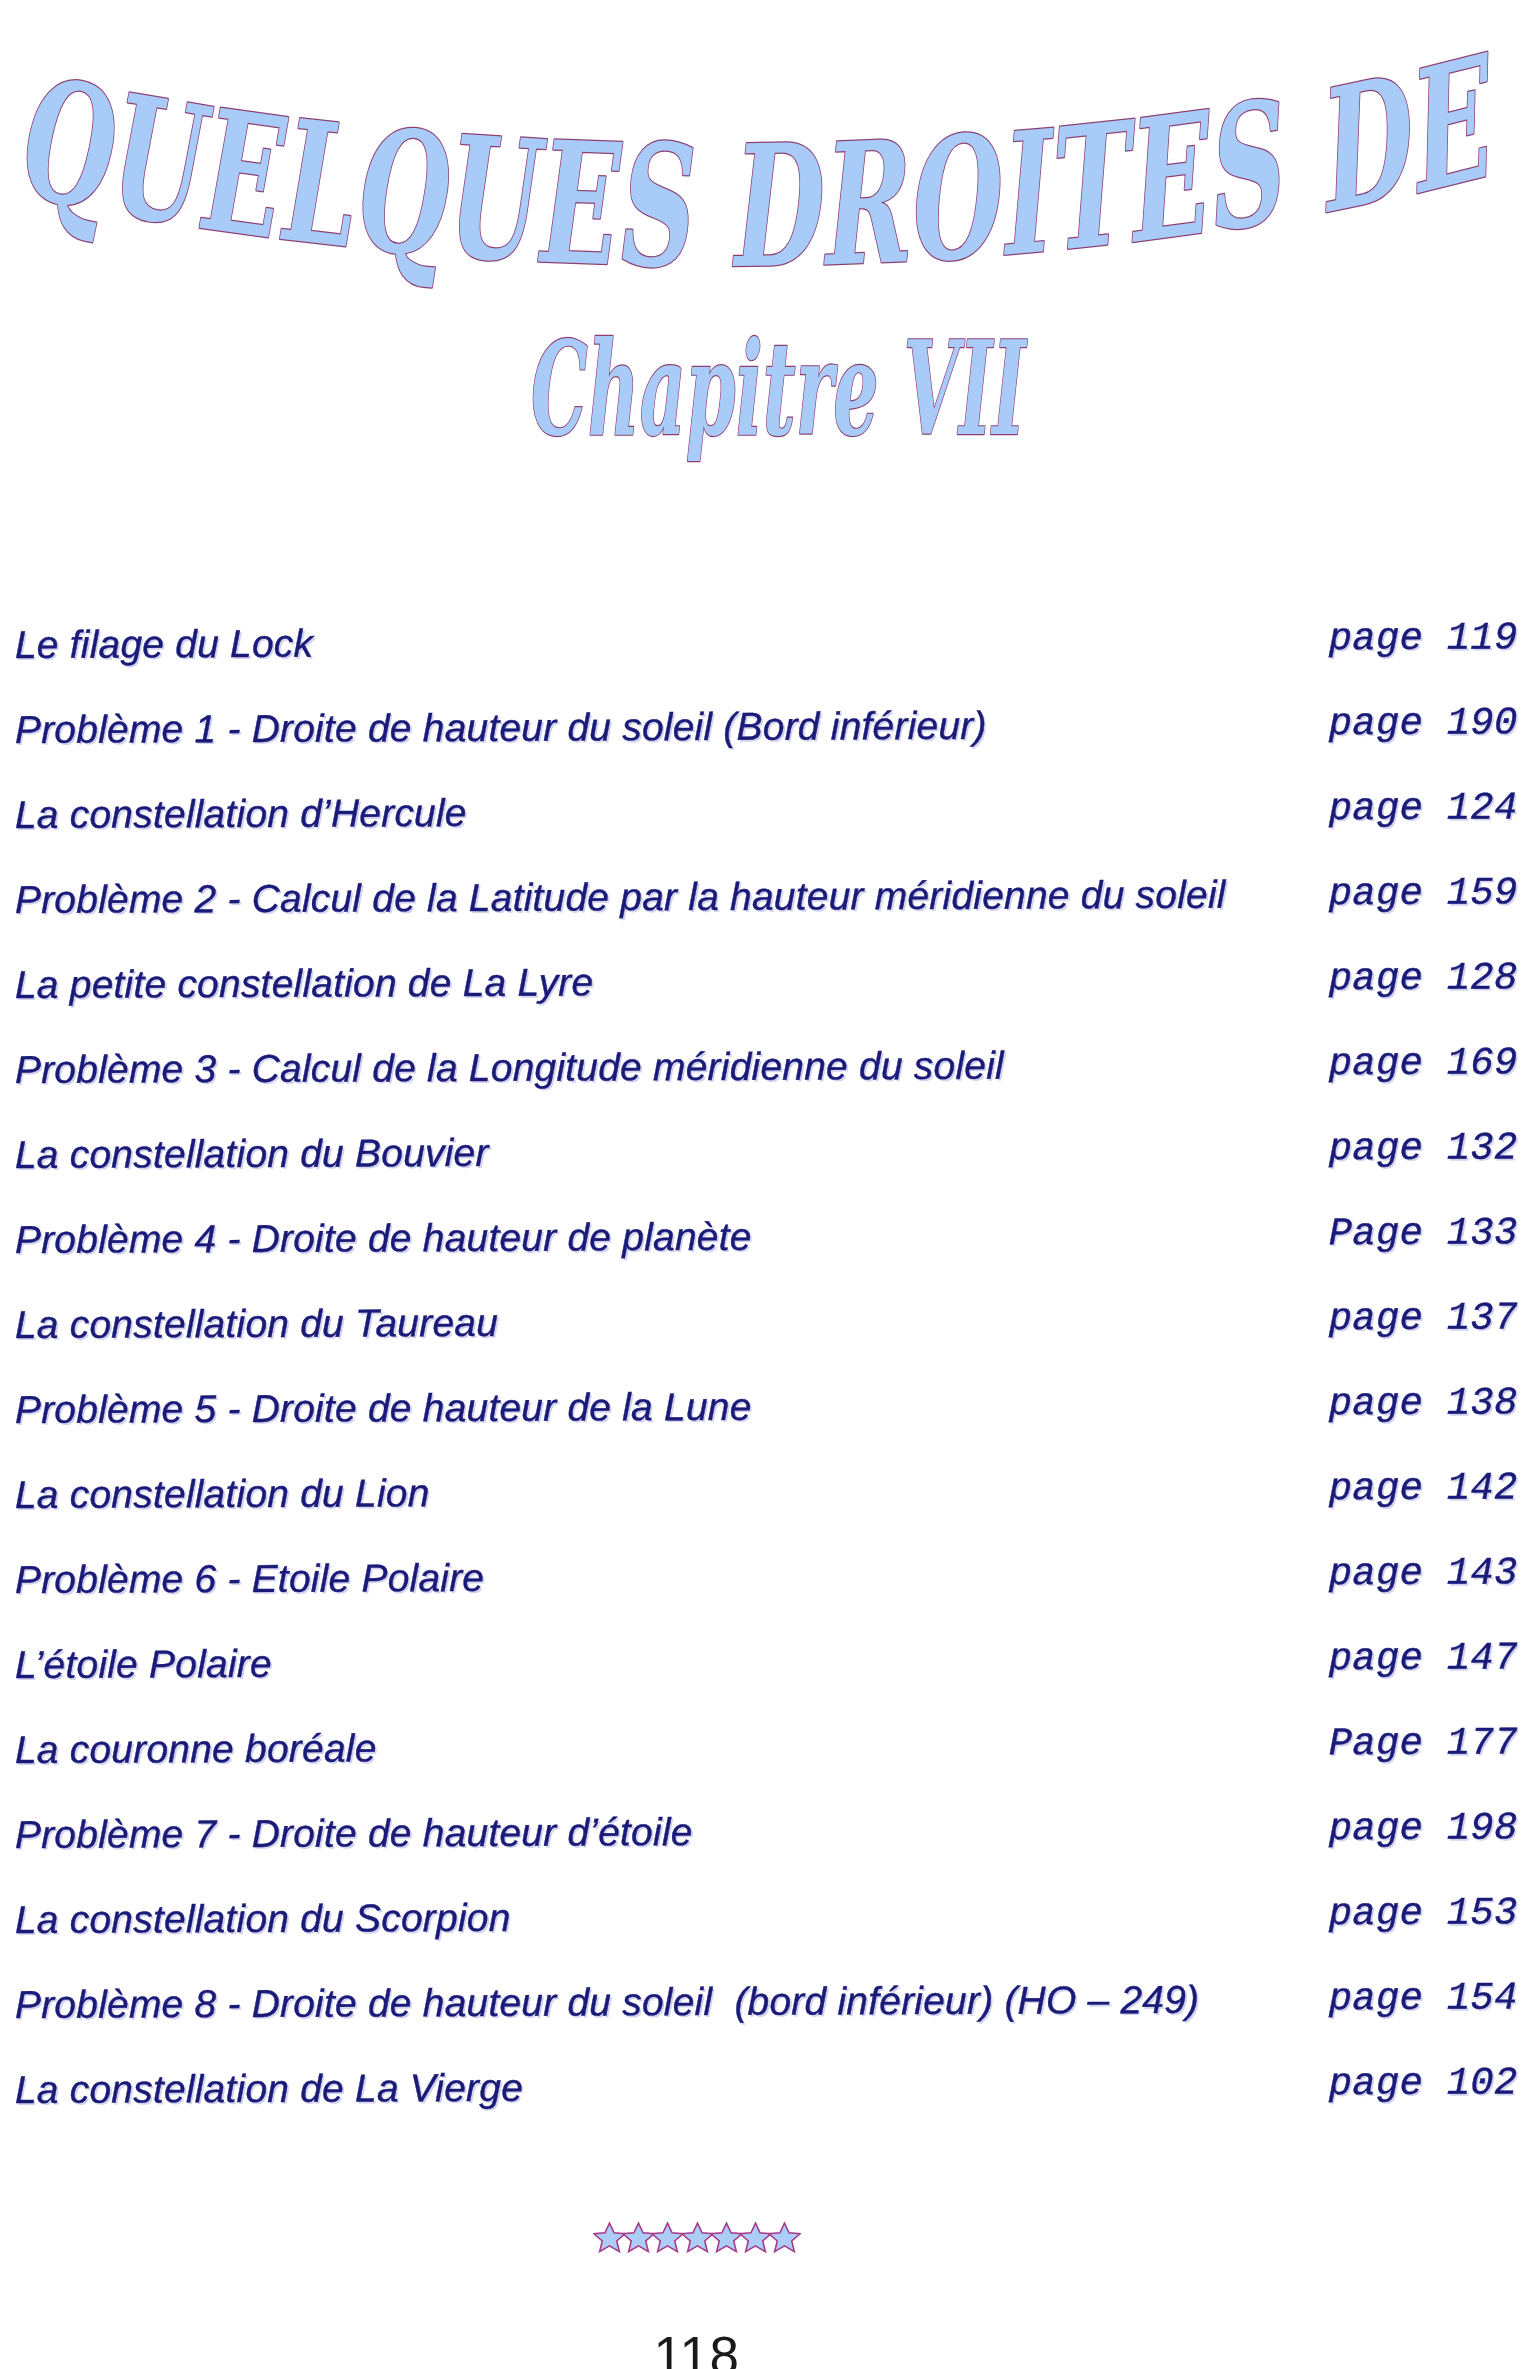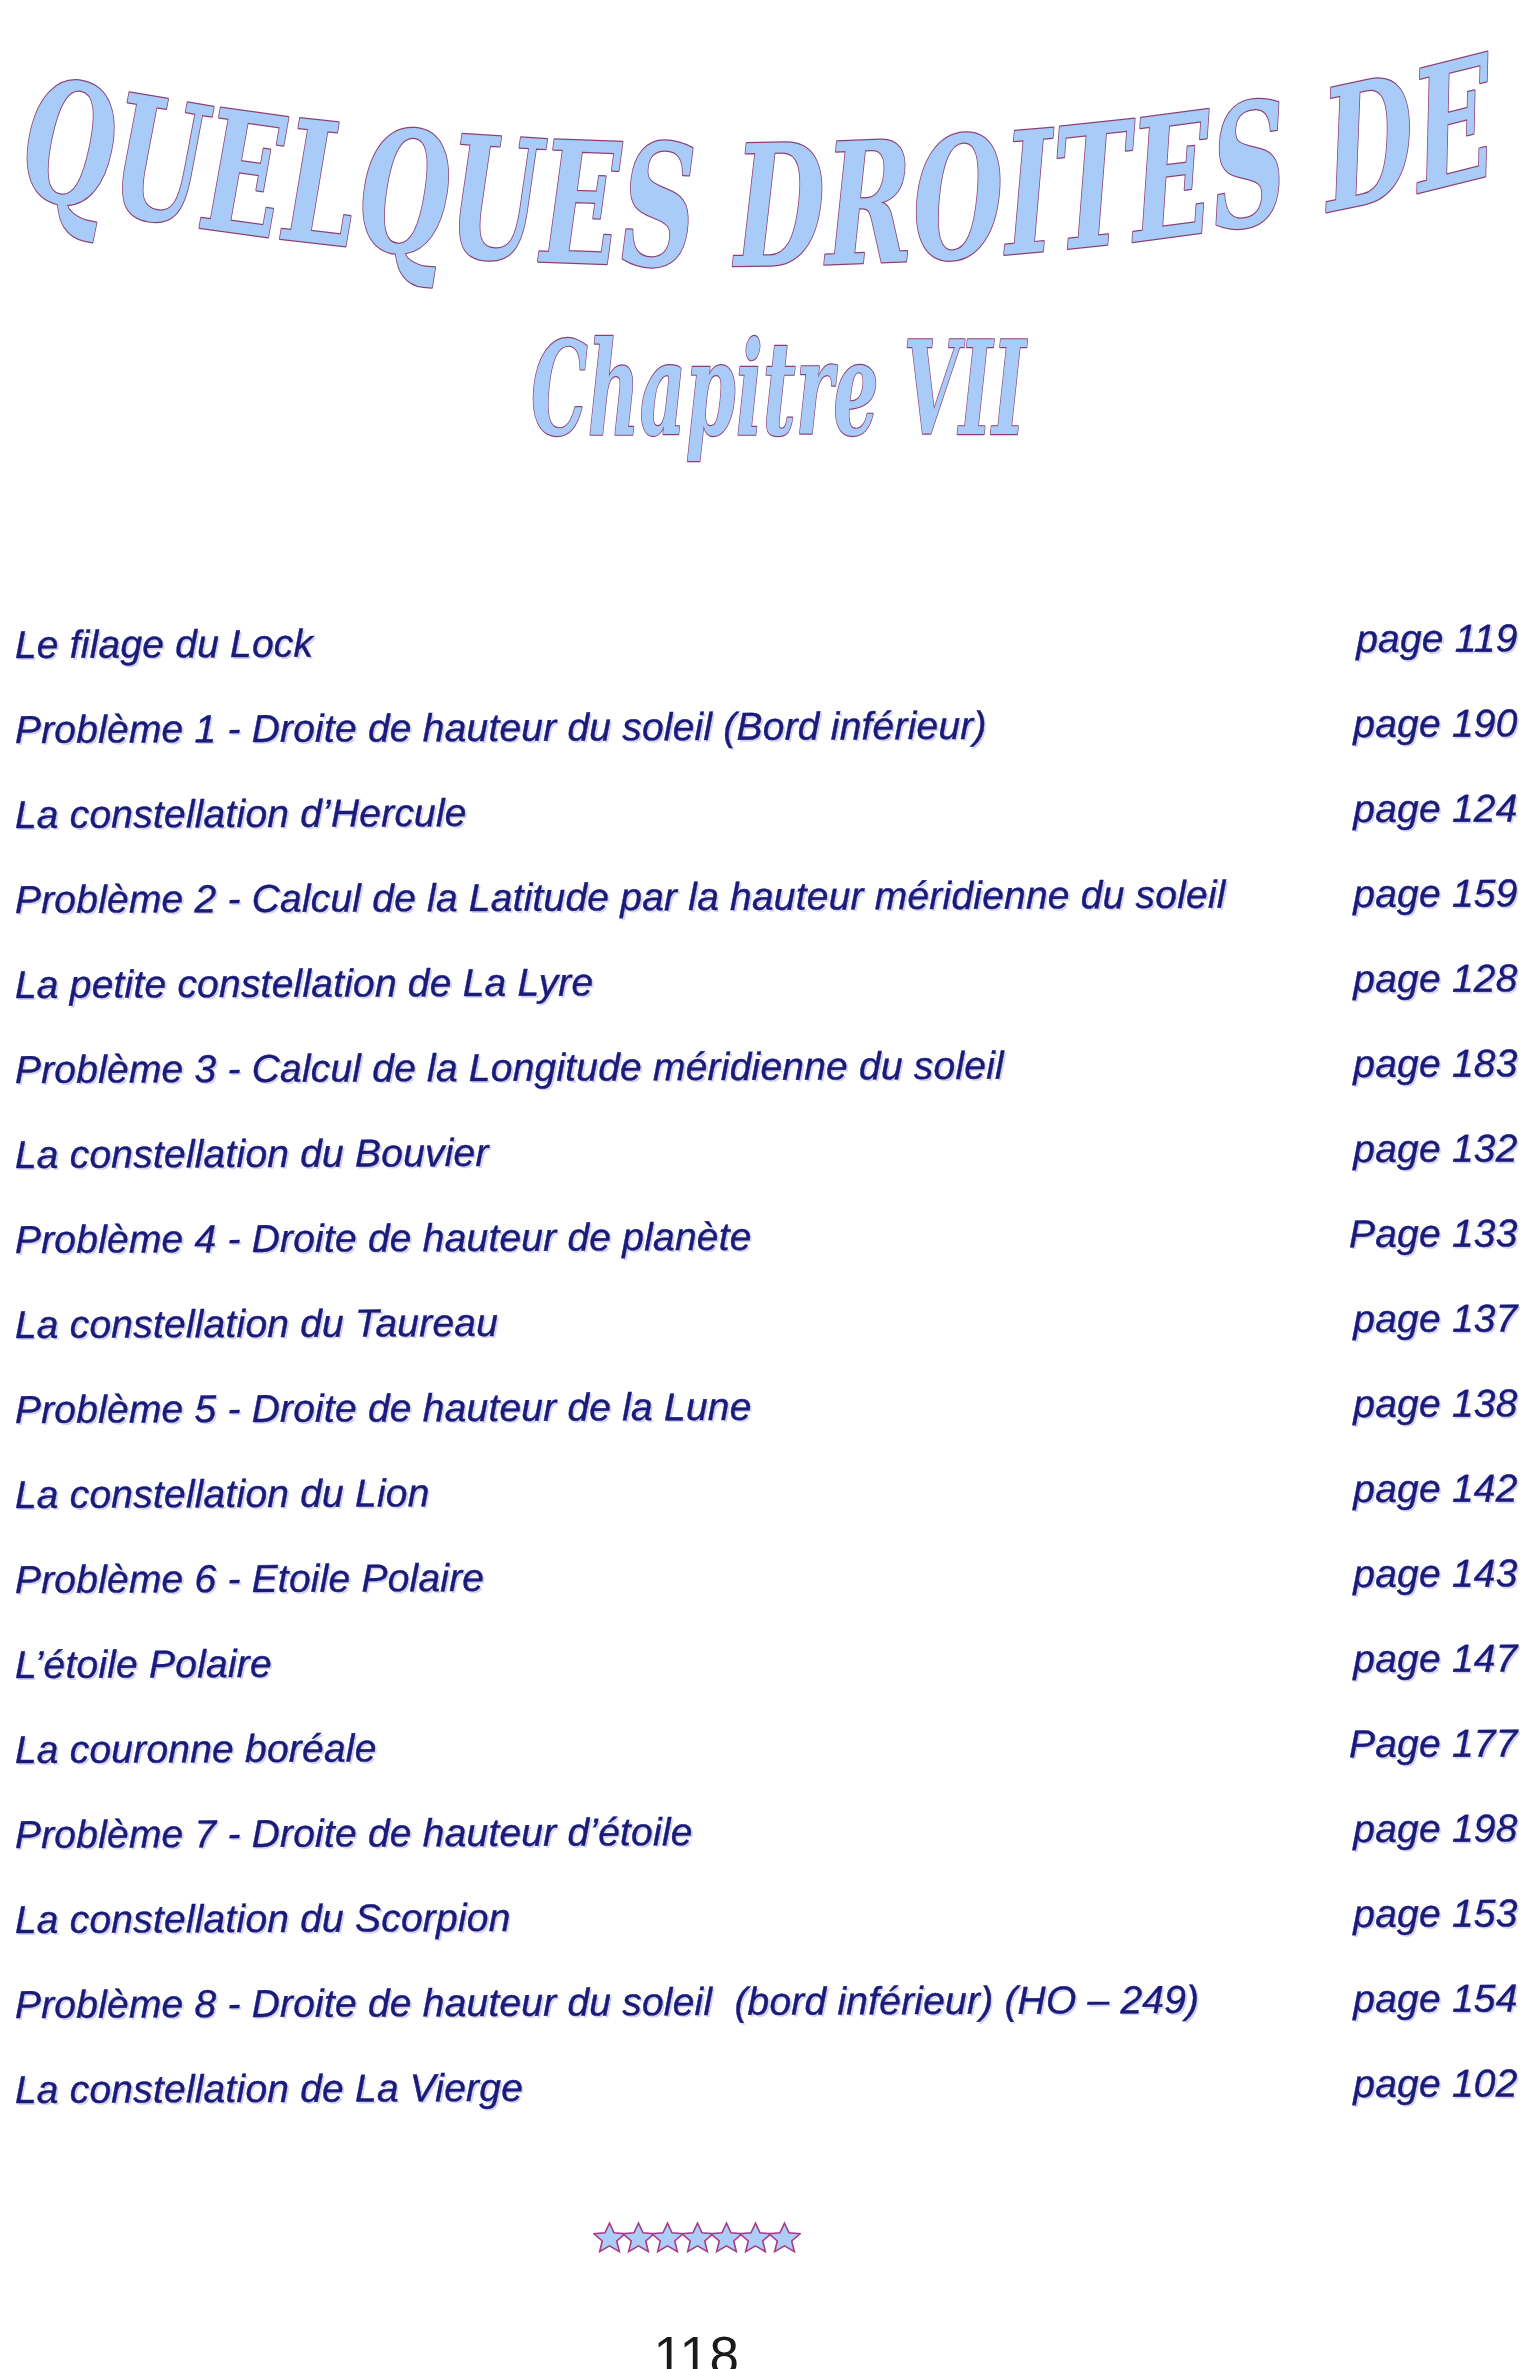--- a/index.html
+++ b/index.html
@@ -75,6 +75,7 @@
   }
   .toc-page {
     margin-left: 19px;
+    font-family: Liberation Mono, monospace;
   }
 
   

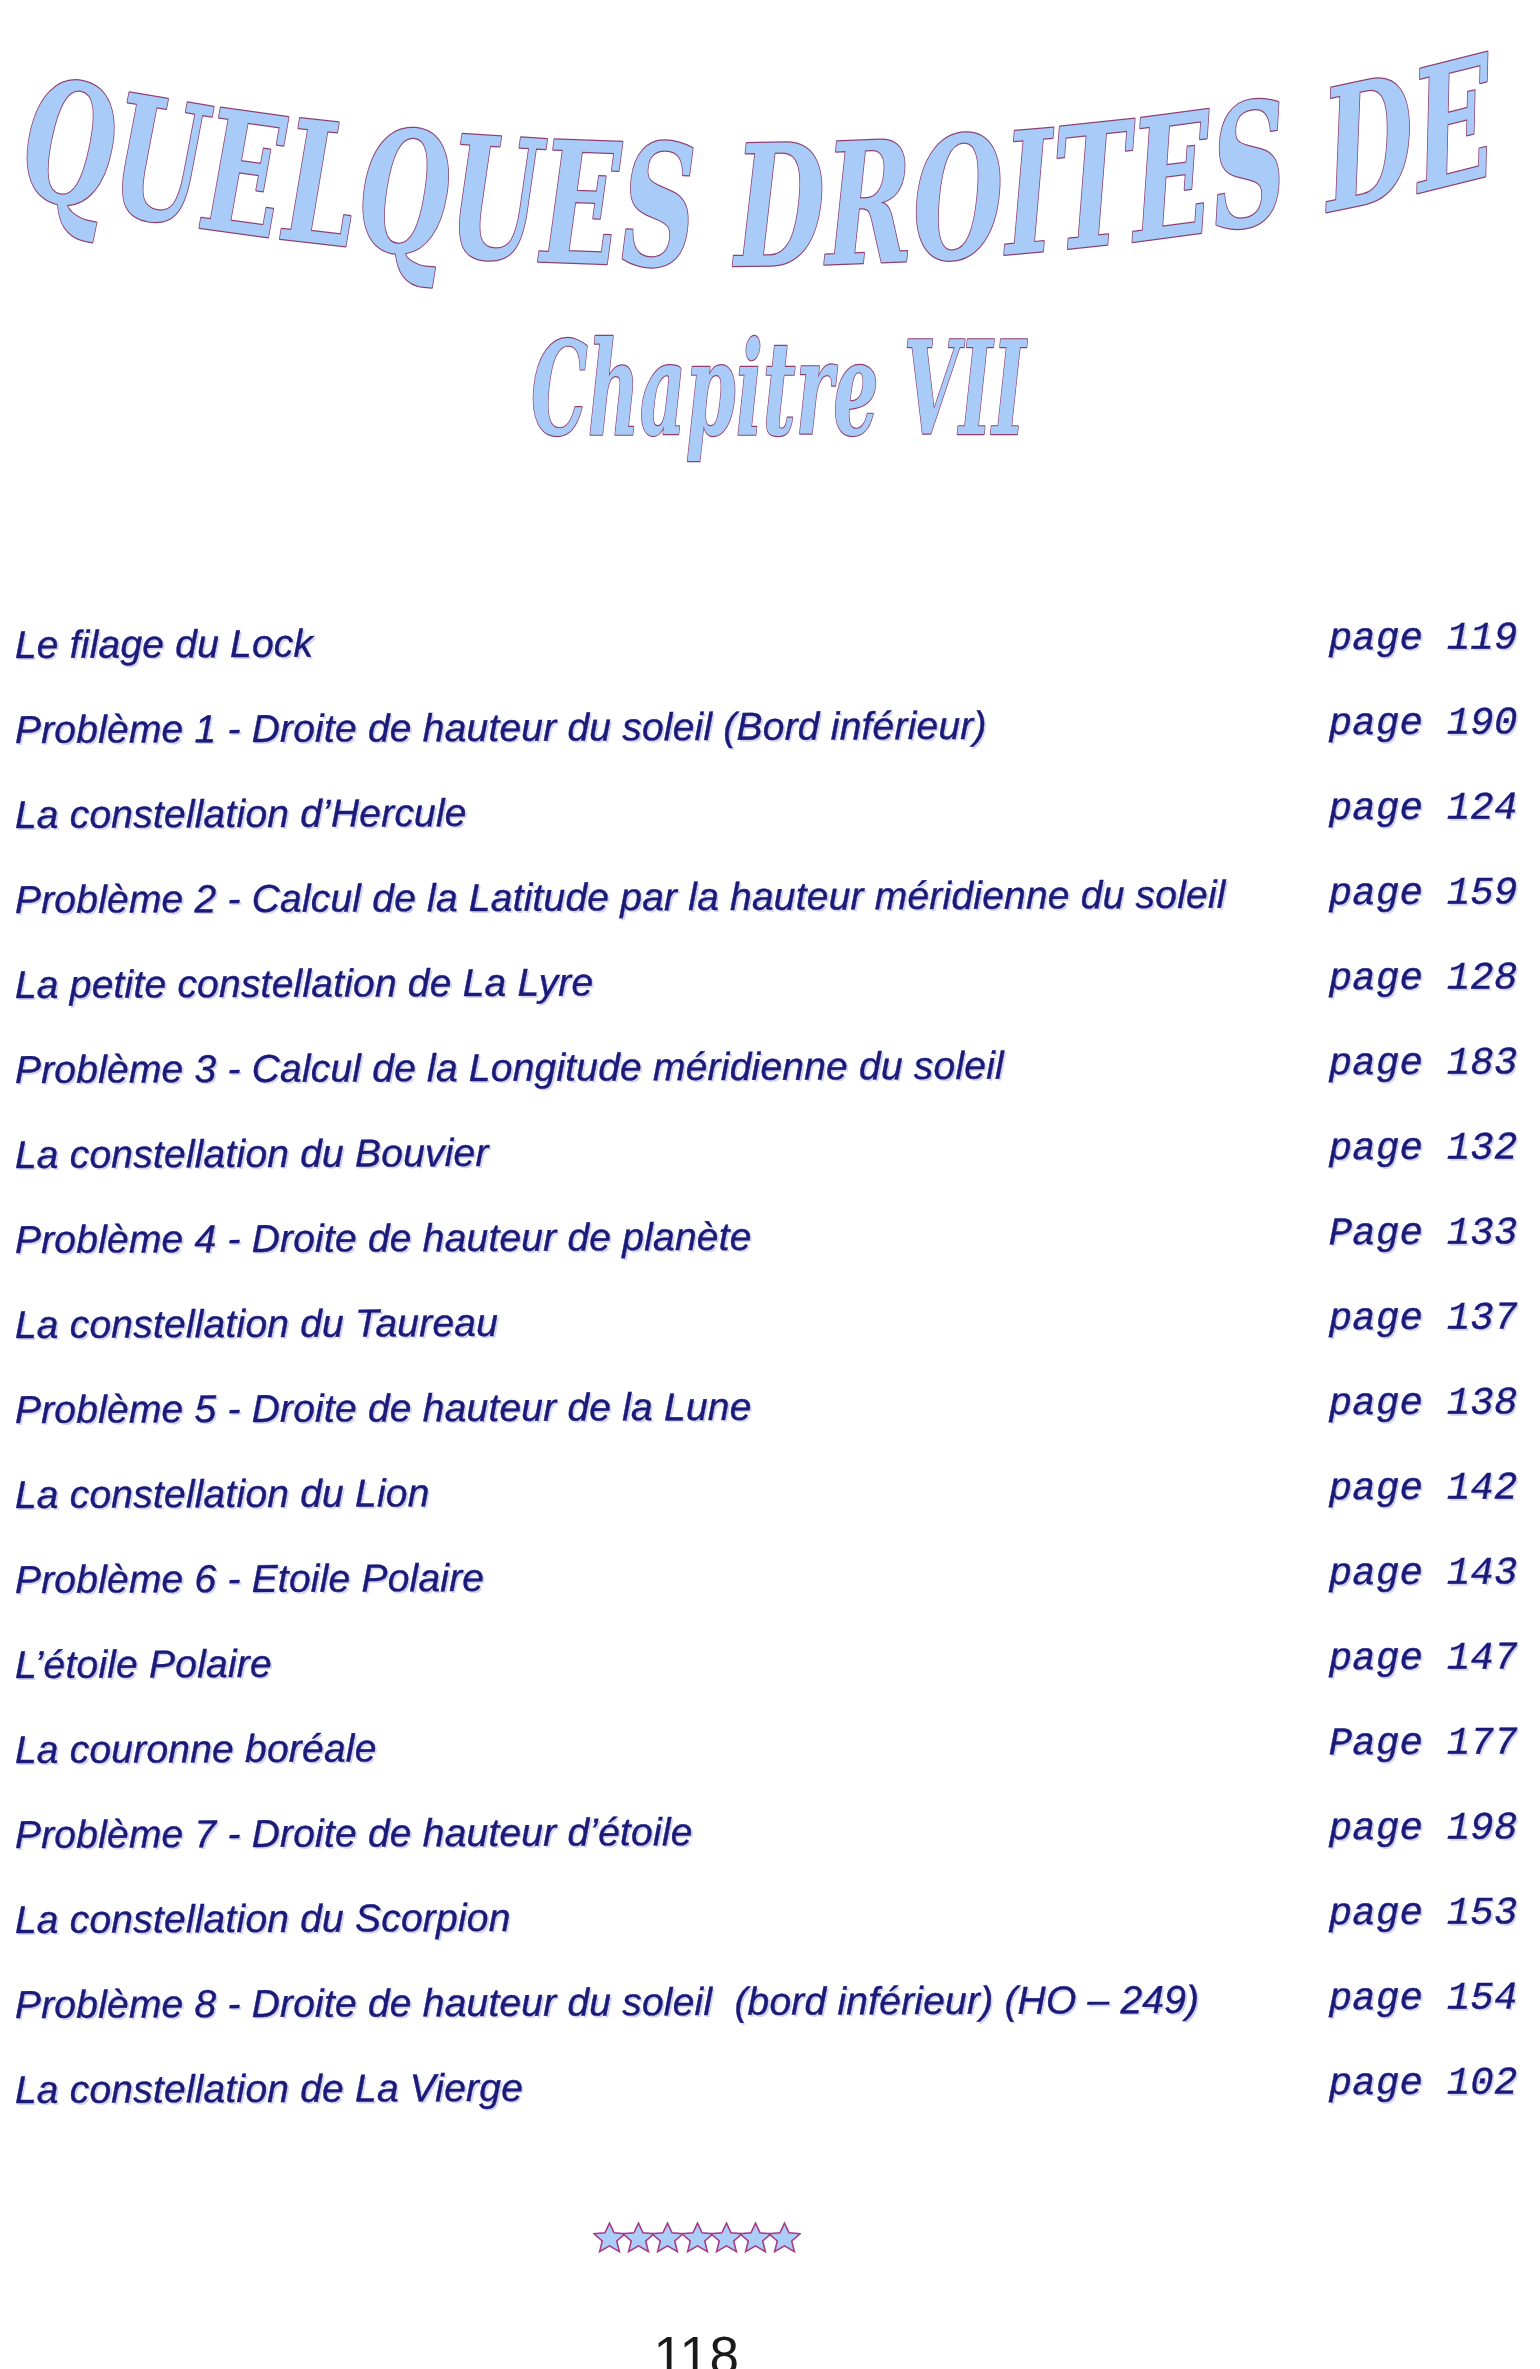--- a/index.html
+++ b/index.html
@@ -149,7 +149,7 @@
       </div>
       <div class="toc-row">
         <span class="toc-label">Problème 3 - Calcul de la Longitude méridienne du soleil</span>
-        <span class="toc-page">page 183</span>
+        <span class="toc-page">page 169</span>
       </div>
       <div class="toc-row">
         <span class="toc-label">La constellation du Bouvier</span>

